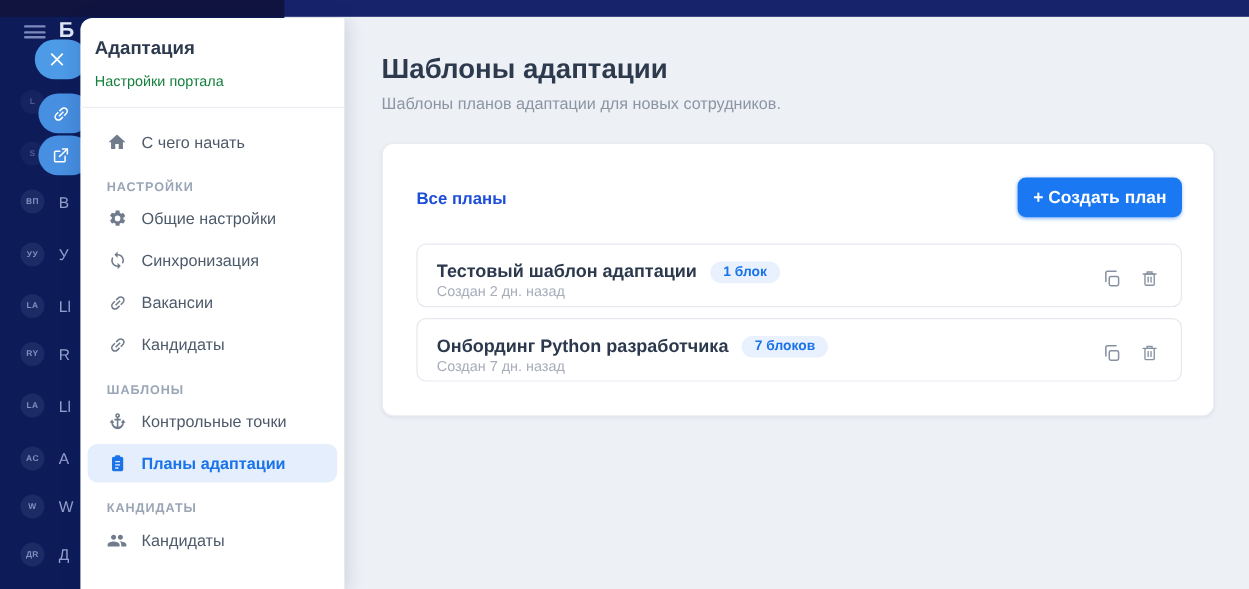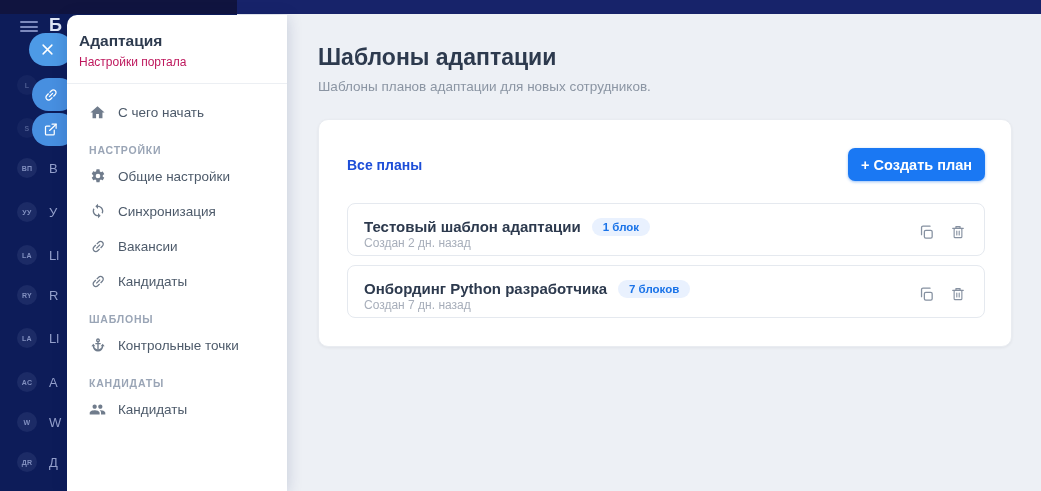--- a/index.html
+++ b/index.html
@@ -38,7 +38,7 @@
   }
   .drawer-head { padding:17px 12px 14px 12px; border-bottom:1px solid #eceff3; }
   .drawer-title { font-size:15.5px; font-weight:bold; color:#2d3a4e; }
-  .drawer-sub { margin-top:5px; font-size:12px; color:#be185d; }
+  .drawer-sub { margin-top:11px; font-size:12px; color:#15803d; }
   .drawer-nav { padding:12px 6px 0 6px; }
   .nav-item {
     height:32px; margin-bottom:3px; display:flex; align-items:center; gap:12px;

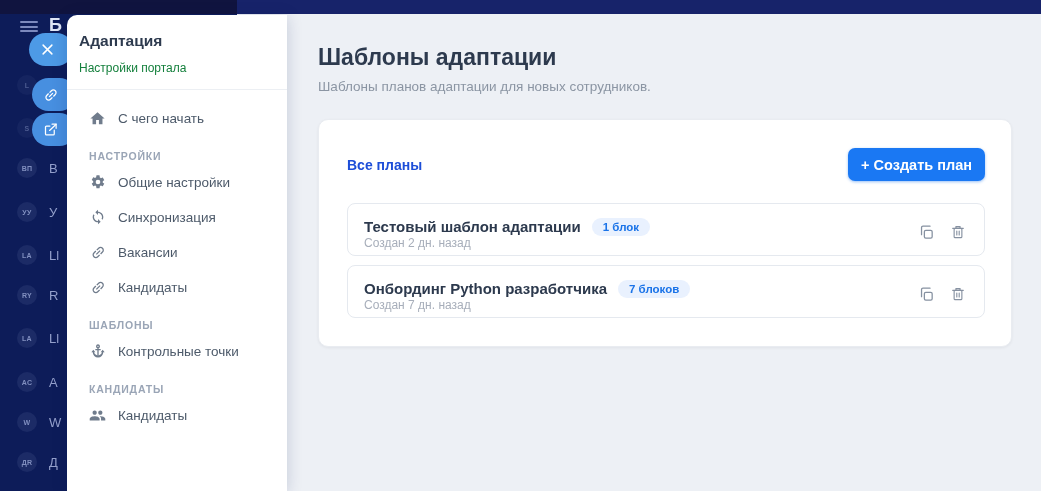--- a/index.html
+++ b/index.html
@@ -222,6 +222,18 @@
       <span>Контрольные точки</span>
     </div>
 
+    <div class="nav-item active">
+      <span class="ni">
+        <svg viewBox="0 0 24 24" width="16" height="16">
+            <rect x="5" y="4" width="14" height="18" rx="2" fill="currentColor"></rect>
+            <rect x="9" y="2" width="6" height="4" rx="1" fill="currentColor"></rect>
+            <line x1="9" y1="10" x2="15" y2="10" stroke="#e4eefc" stroke-width="1.6"></line>
+            <line x1="9" y1="14" x2="15" y2="14" stroke="#e4eefc" stroke-width="1.6"></line>
+            <line x1="9" y1="18" x2="13" y2="18" stroke="#e4eefc" stroke-width="1.6"></line>
+          </svg>
+      </span>
+      <span>Планы адаптации</span>
+    </div>
 
     <div class="nav-section">КАНДИДАТЫ</div>
 

